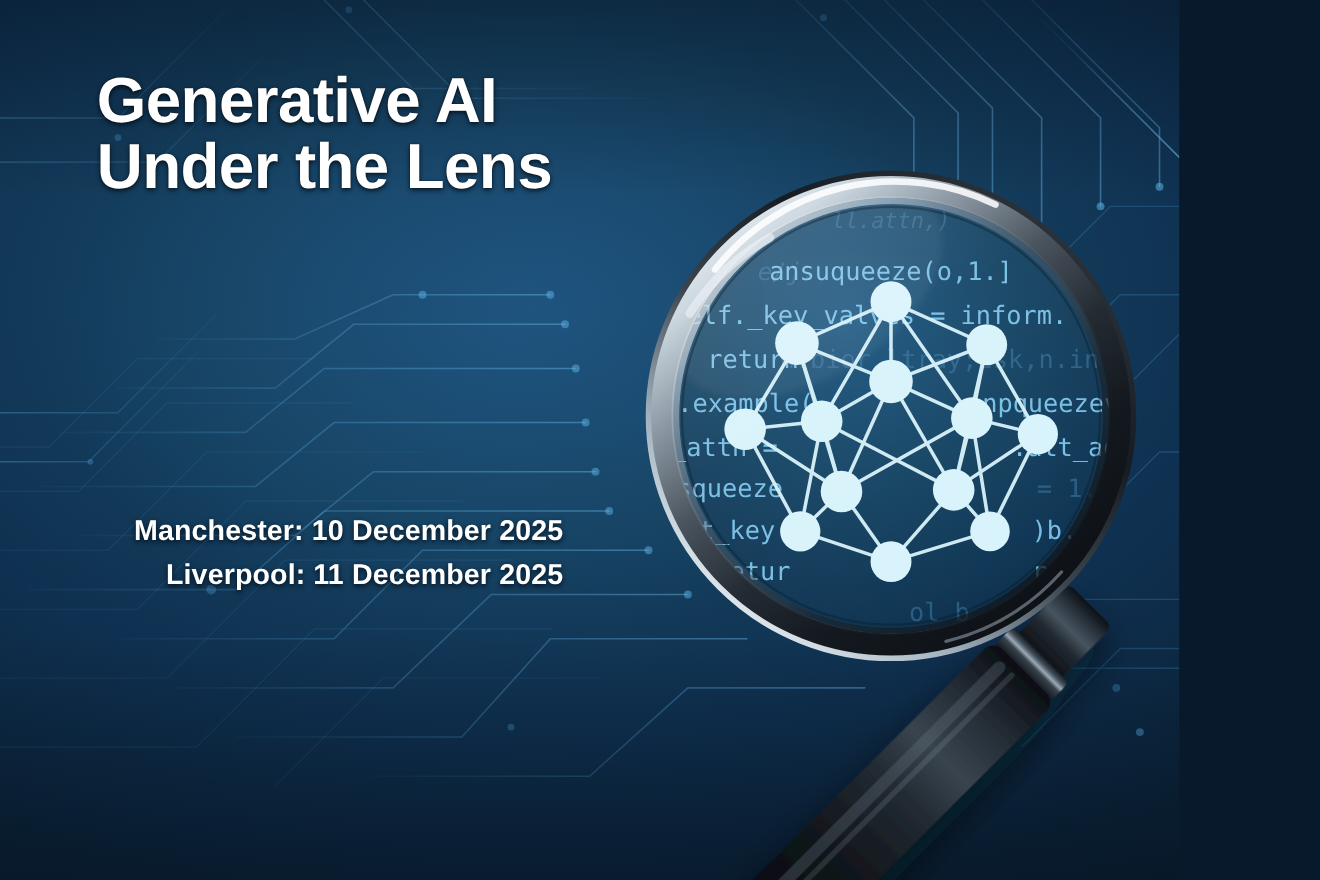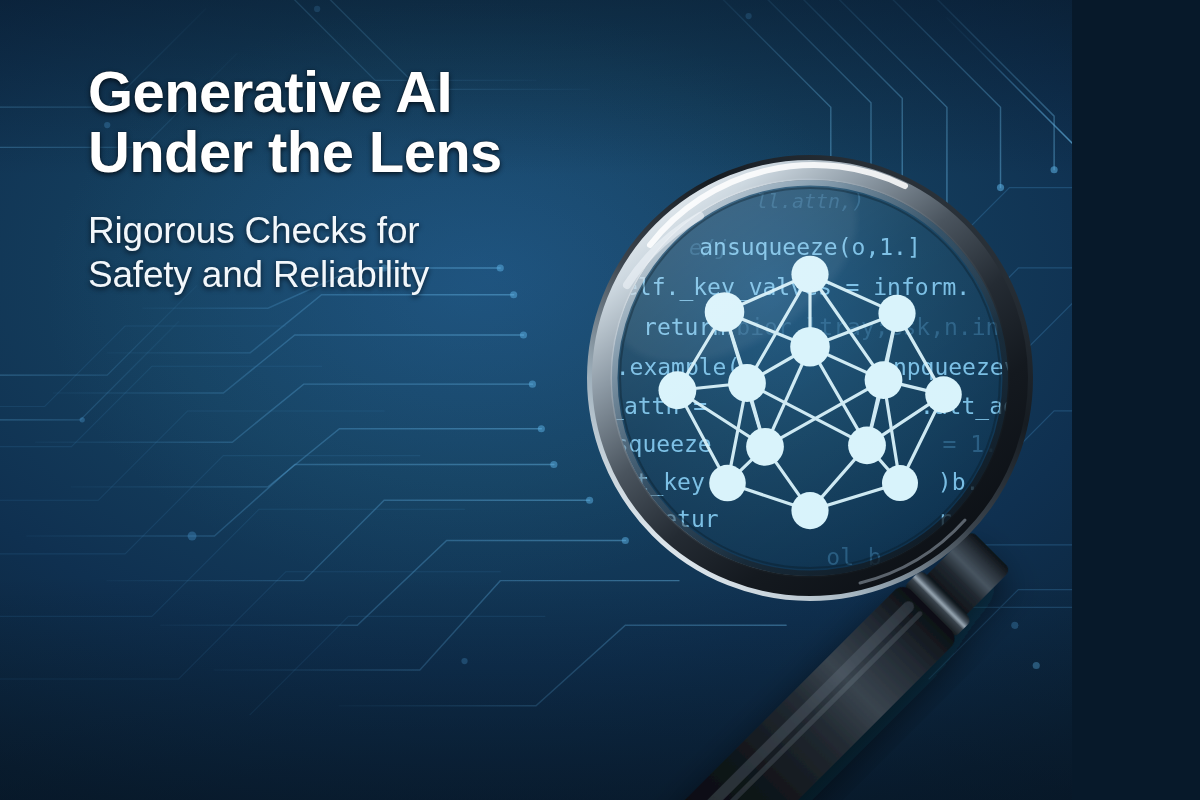--- a/index.html
+++ b/index.html
@@ -384,8 +384,6 @@
   <div class="copy">
     <div class="title">Generative AI
 Under the Lens</div>
-    <div class="subtitle">Rigorous Checks for
-Safety and Reliability</div>
   </div>
 
 

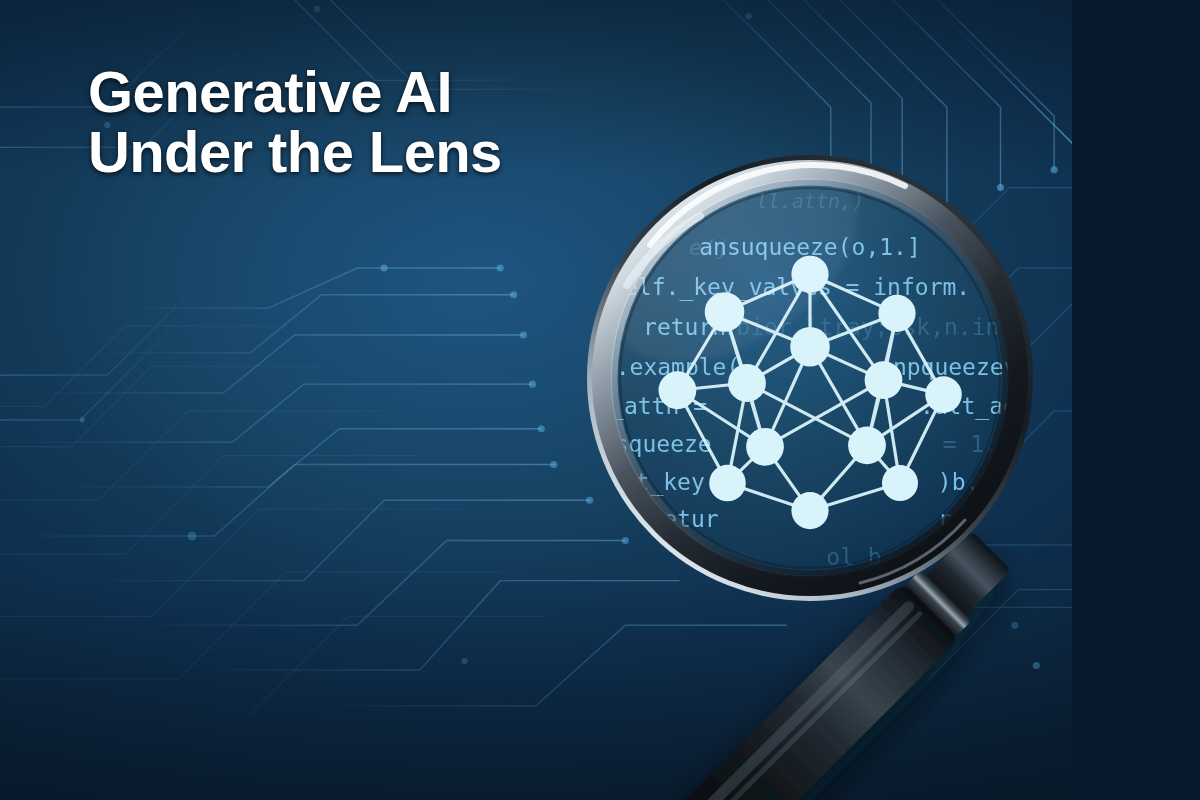--- a/index.html
+++ b/index.html
@@ -386,6 +386,10 @@
 Under the Lens</div>
   </div>
 
+  <div class="dates">
+    <div class="date-line">Manchester: 10 December 2025</div>
+    <div class="date-line">Liverpool: 11 December 2025</div>
+  </div>
 
 </div>
 

